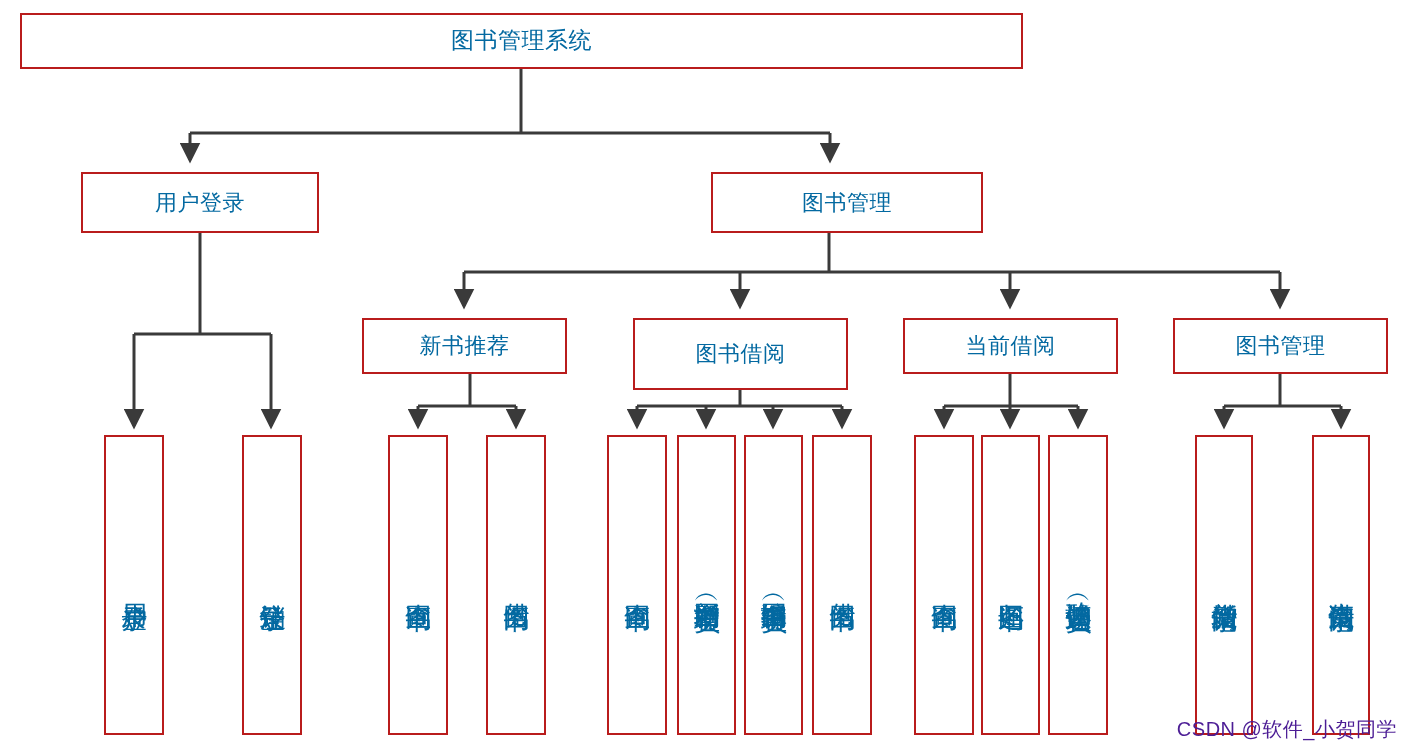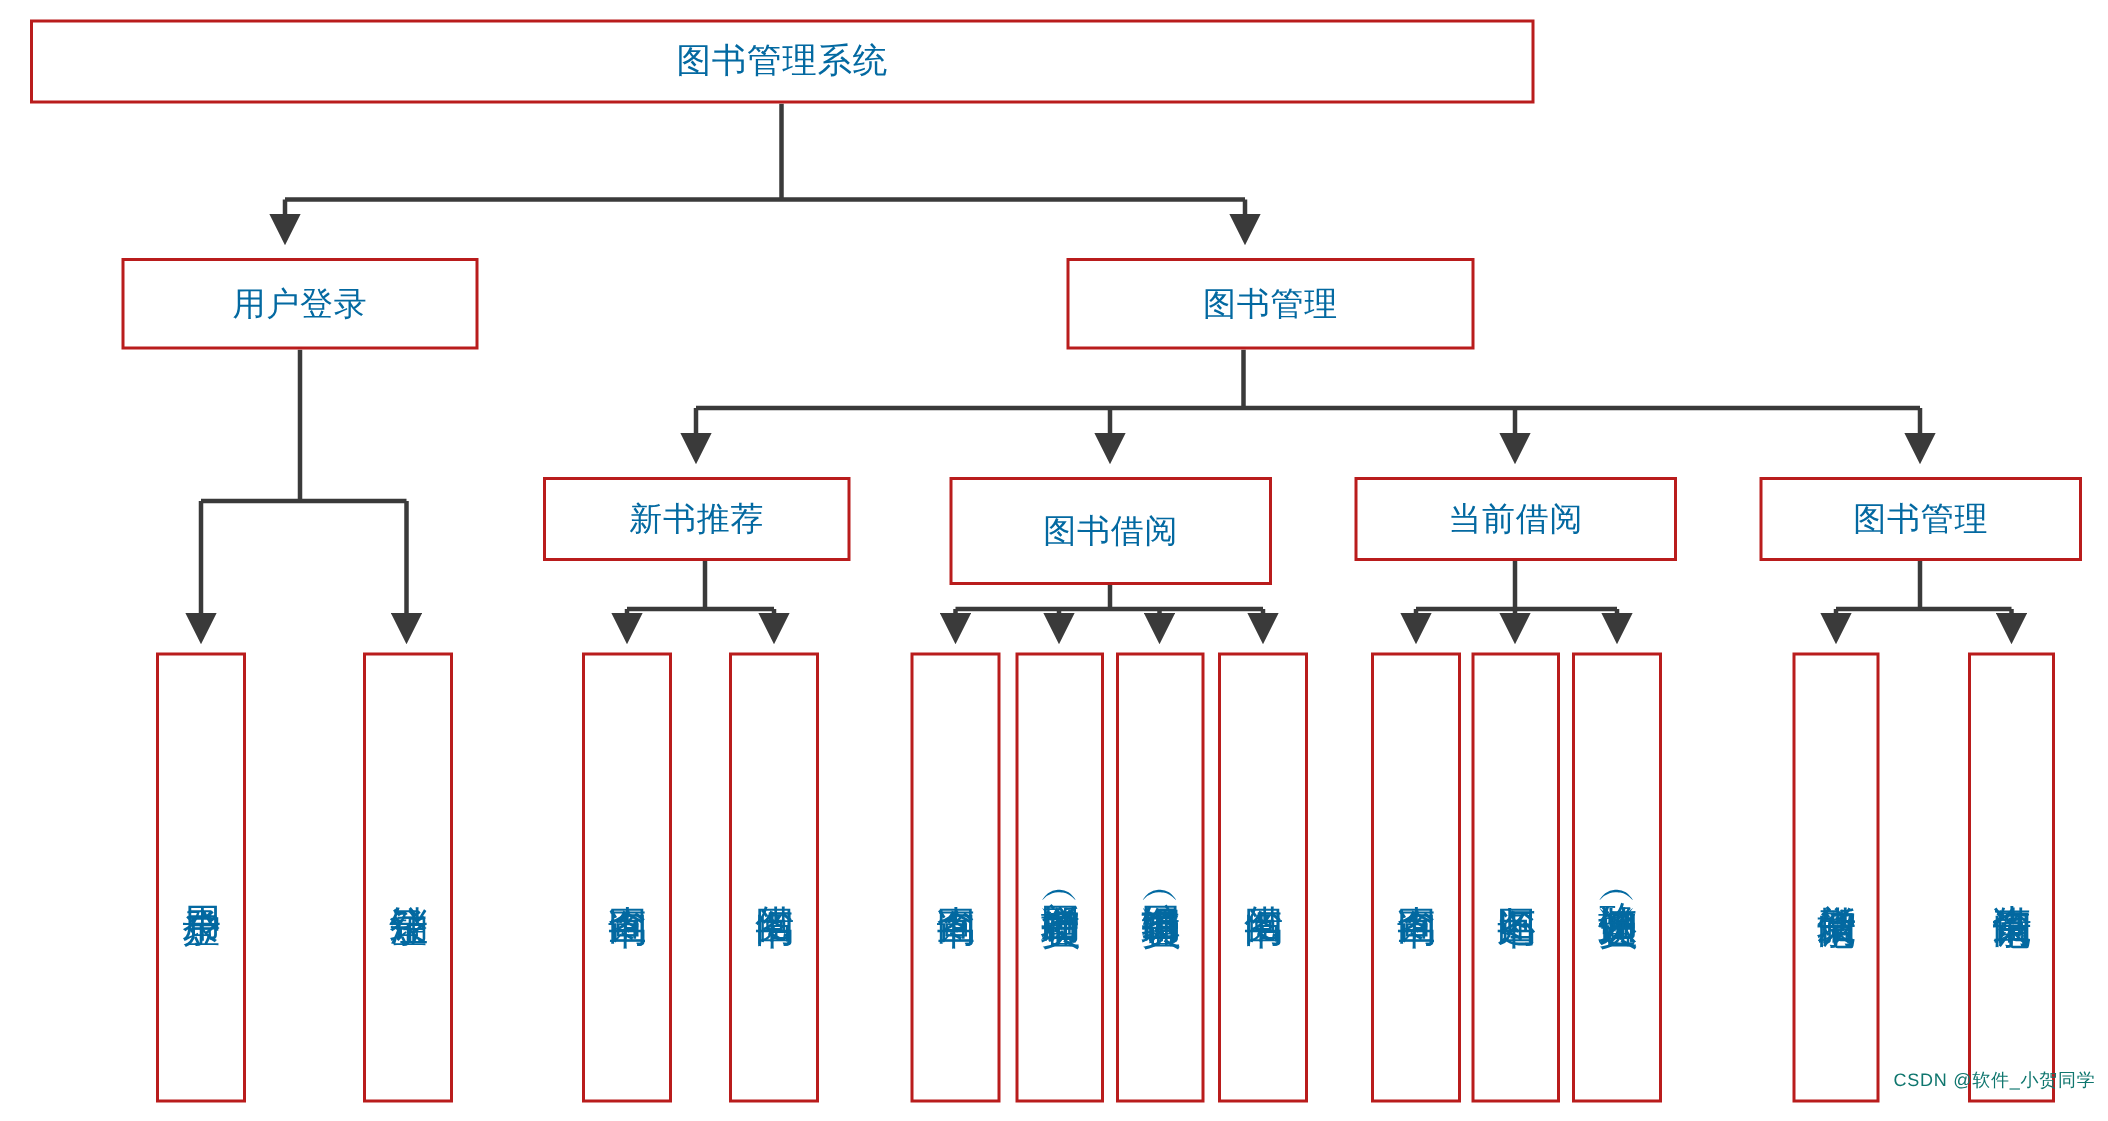--- a/index.html
+++ b/index.html
@@ -42,9 +42,9 @@
   #watermark{
     position:absolute;
     right:8px;
-    bottom:18px;
-    font-size:12px;
-    color:#0f766e;
+    bottom:4px;
+    font-size:20px;
+    color:#4c1d95;
     white-space:nowrap;
     letter-spacing:0.5px;
     pointer-events:none;

